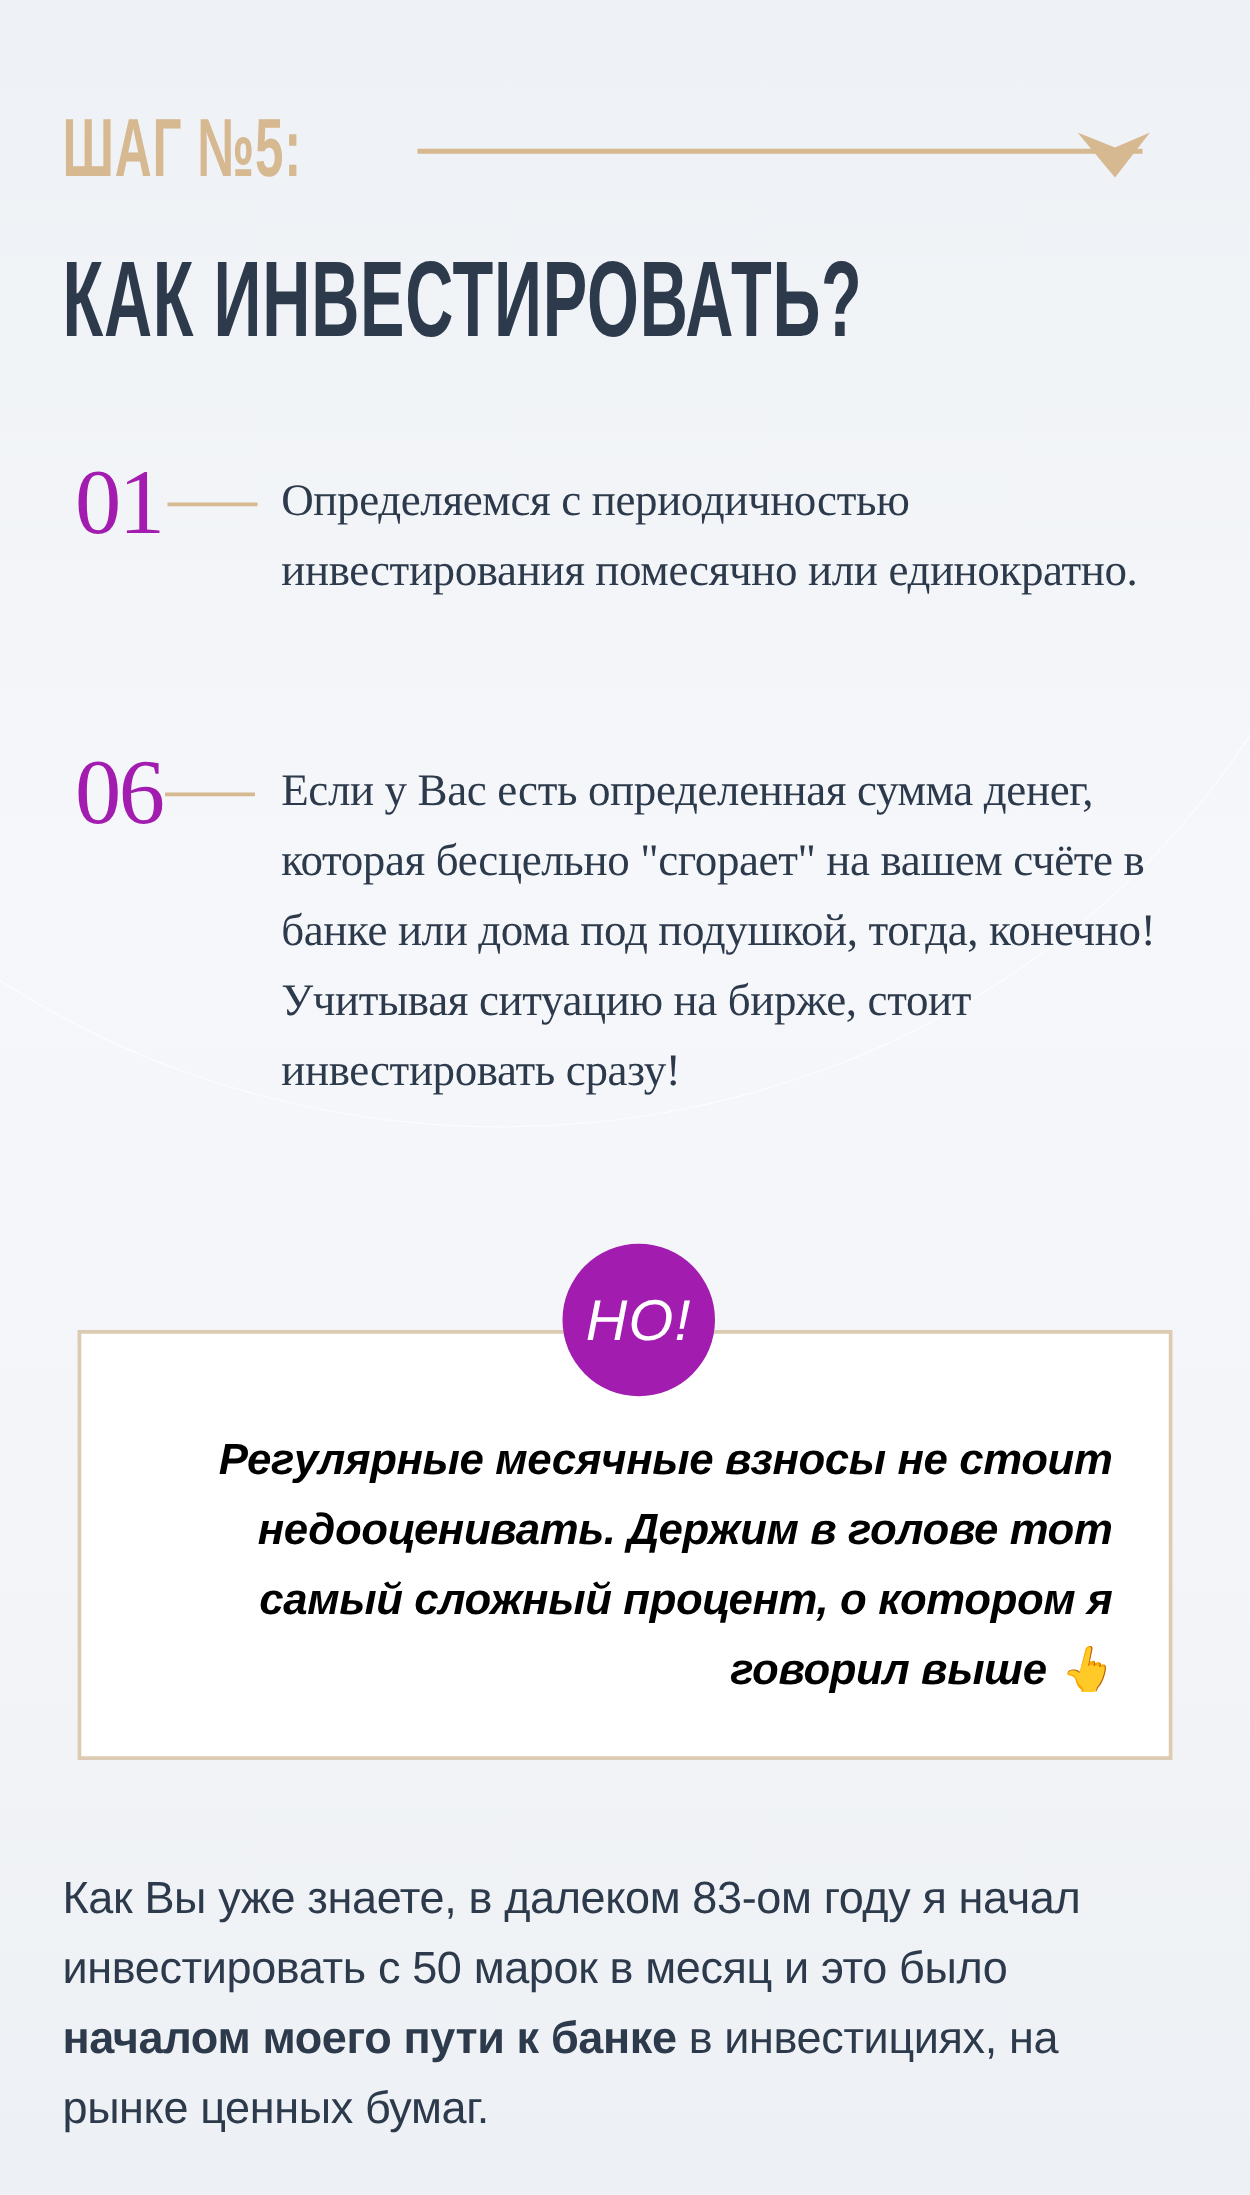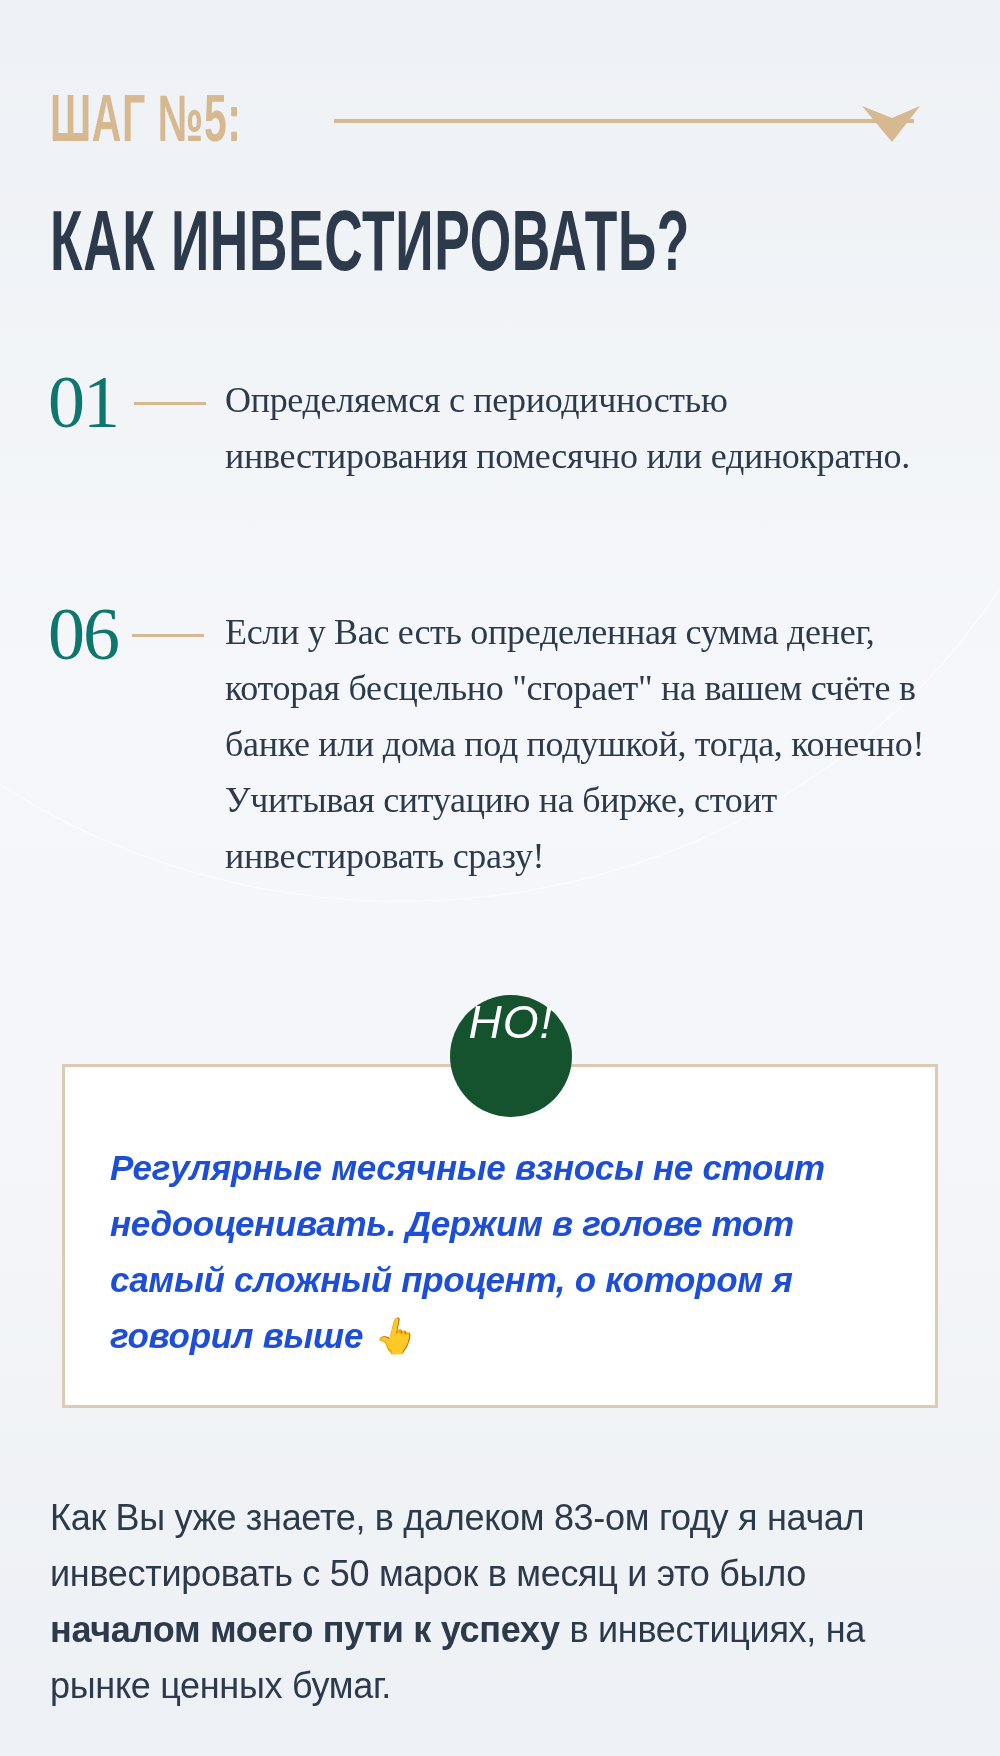--- a/index.html
+++ b/index.html
@@ -82,12 +82,12 @@
     }
     .item-num {
       position: absolute;
-      left: 0;
+      left: 12px;
       top: 0;
       font-family: "Liberation Serif", serif;
       font-size: 74px;
       line-height: 80px;
-      color: #0f766e;
+      color: #a21caf;
       letter-spacing: -2px;
     }
     .item-dash {

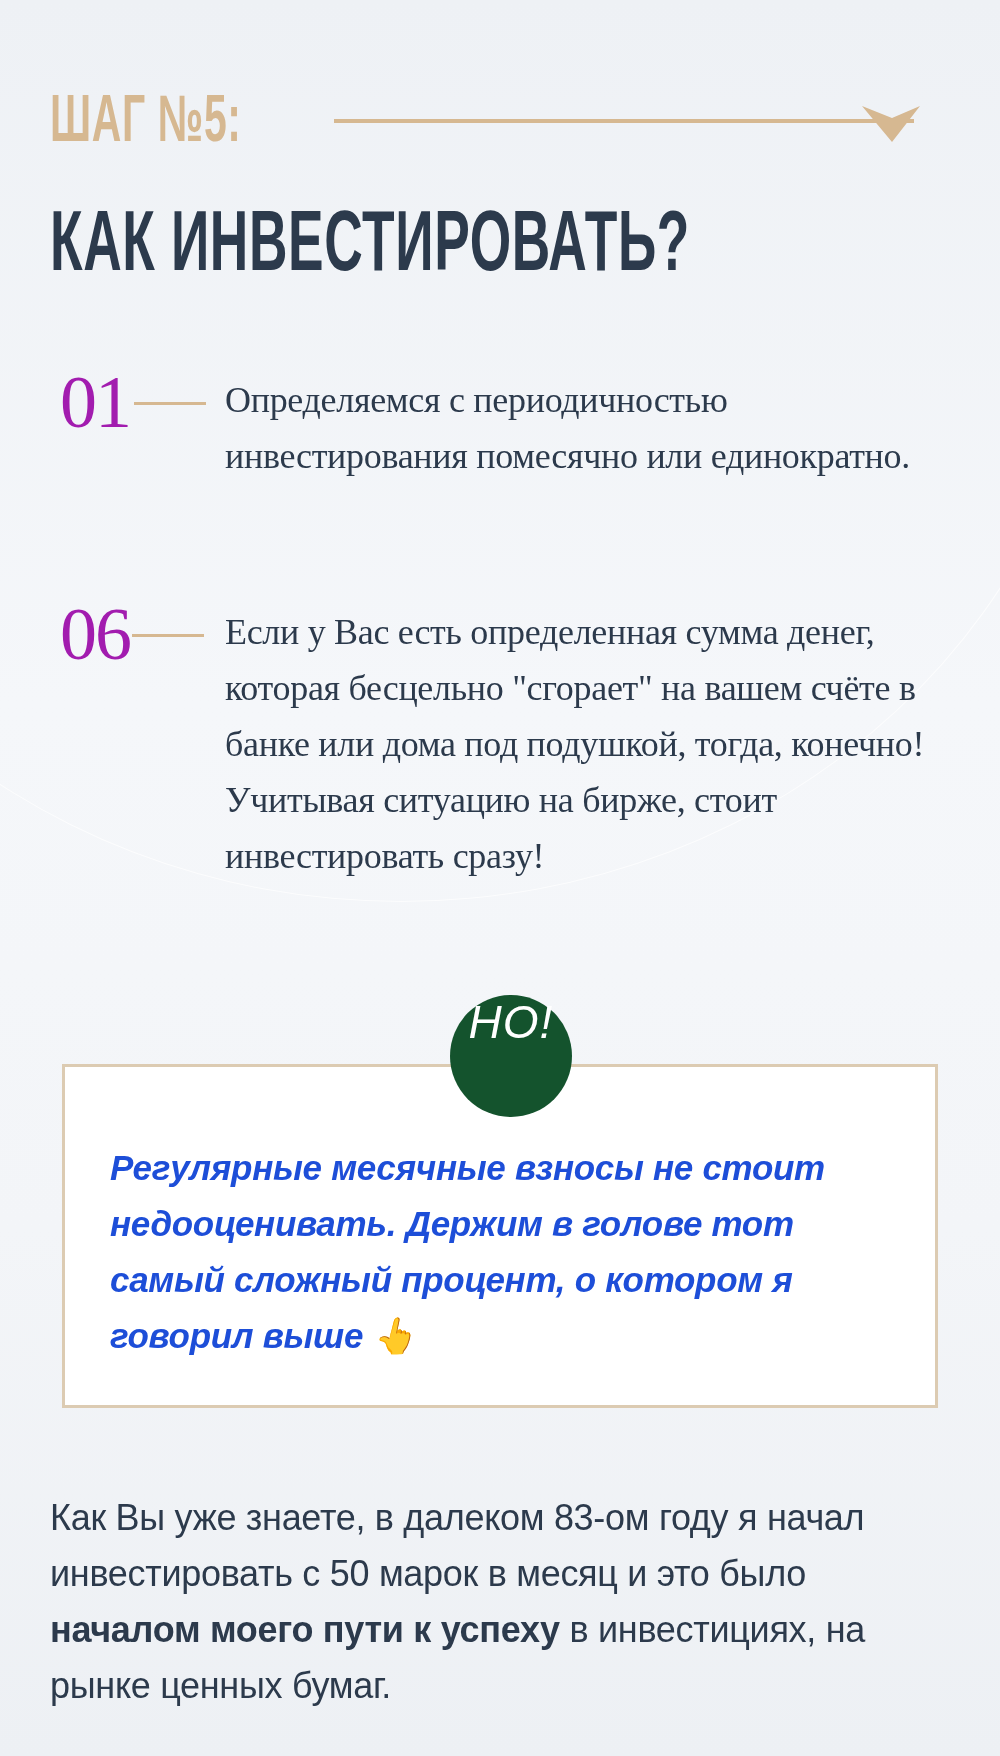--- a/index.html
+++ b/index.html
@@ -126,9 +126,9 @@
       width: 122px;
       height: 122px;
       border-radius: 50%;
-      background: #14532d;
+      background: #a21caf;
       display: flex;
-      align-items: flex-start;
+      align-items: center;
       justify-content: center;
       z-index: 2;
     }

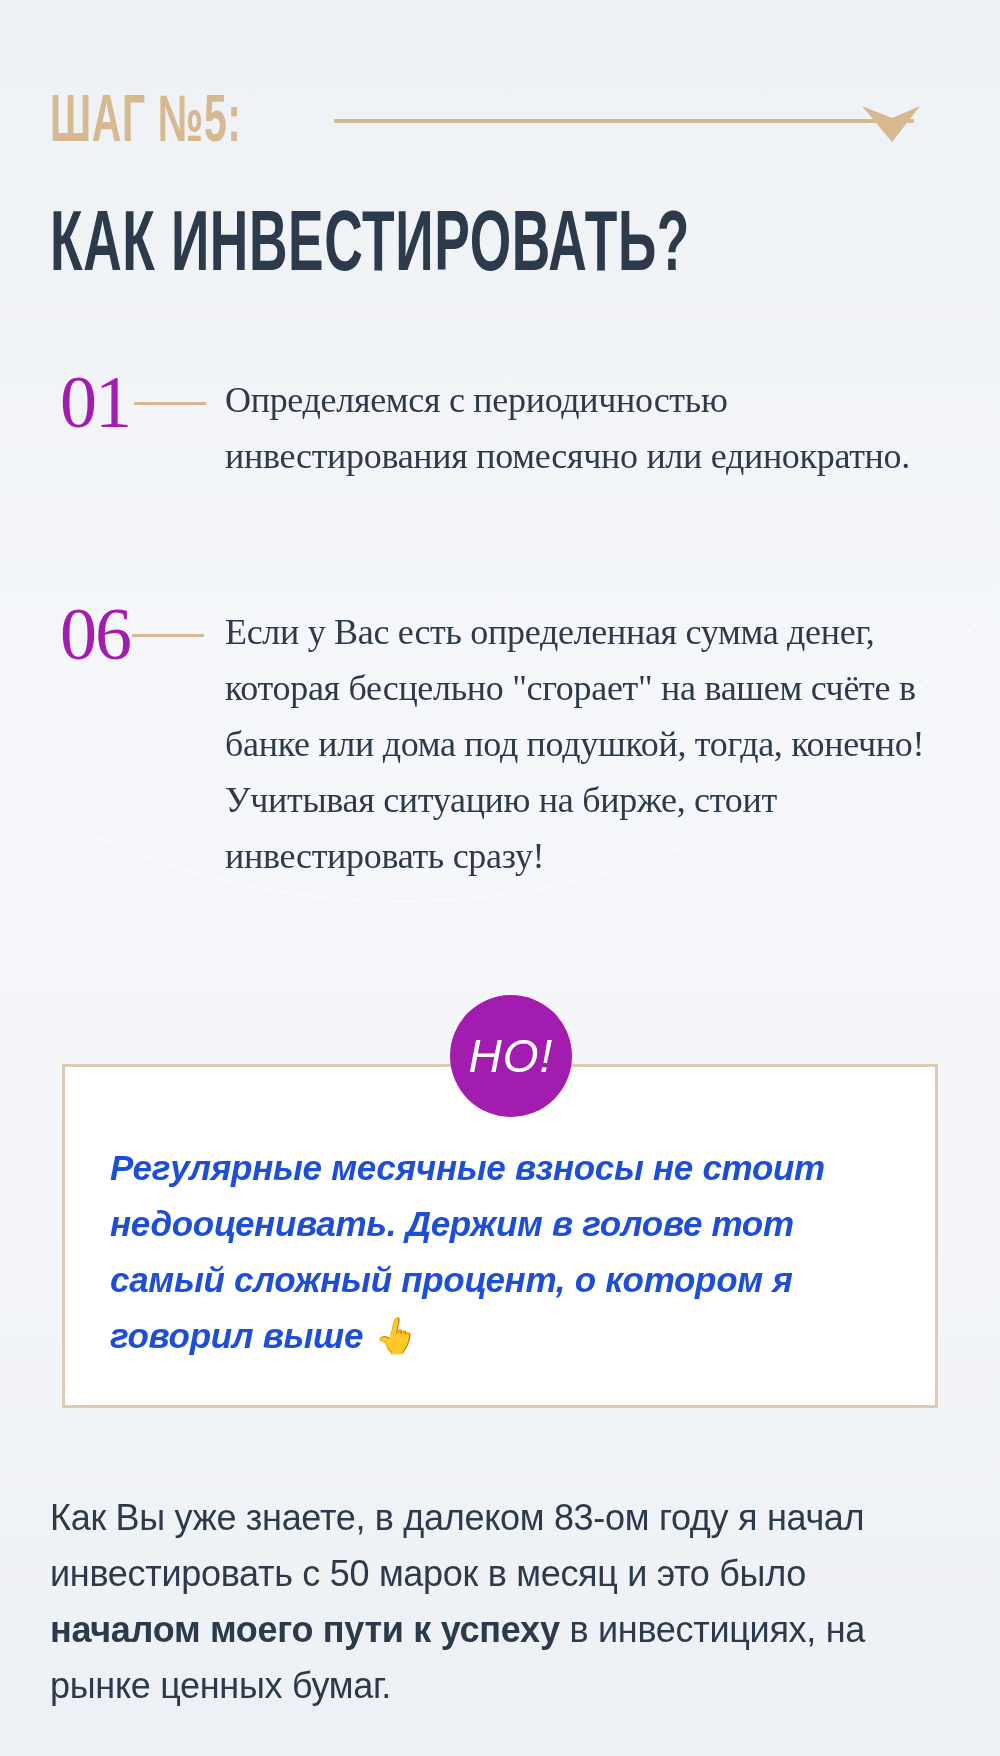--- a/index.html
+++ b/index.html
@@ -144,13 +144,13 @@
       left: 110px;
       top: 1140px;
       width: 780px;
-      text-align: left;
+      text-align: right;
       font-family: "Liberation Sans", sans-serif;
       font-weight: bold;
       font-style: italic;
       font-size: 35px;
       line-height: 56px;
-      color: #1d4ed8;
+      color: #000000;
       letter-spacing: -0.3px;
     }
     .closing {

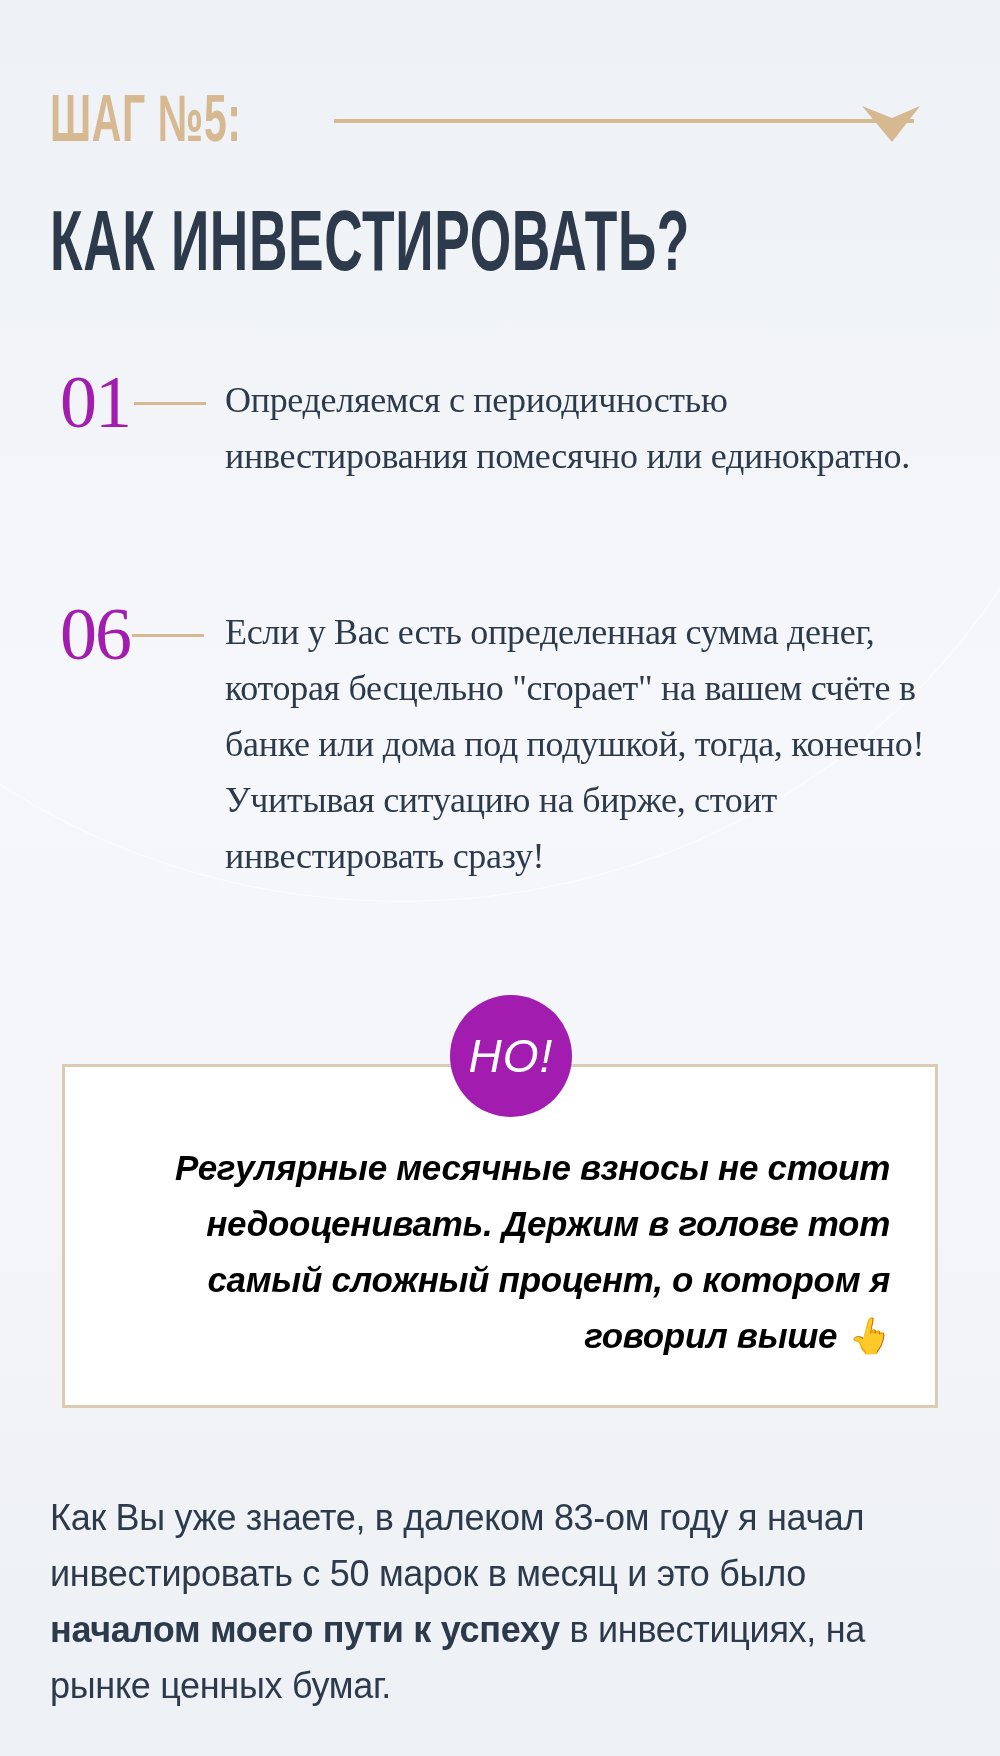--- a/index.html
+++ b/index.html
@@ -205,7 +205,7 @@
 </div>
 
 <div class="closing">
-  <span>Как Вы уже знаете, в далеком 83-ом году я начал инвестировать с 50 марок в месяц и это было </span><b>началом моего пути к успеху</b><span> в инвестициях, на рынке ценных бумаг.</span>
+  <span>Как Вы уже знаете, в далеком 83-ом году я начал инвестировать с 50 марок в месяц и это было </span><b>началом моего пути к банке</b><span> в инвестициях, на рынке ценных бумаг.</span>
 </div>
 
 </body></html>

